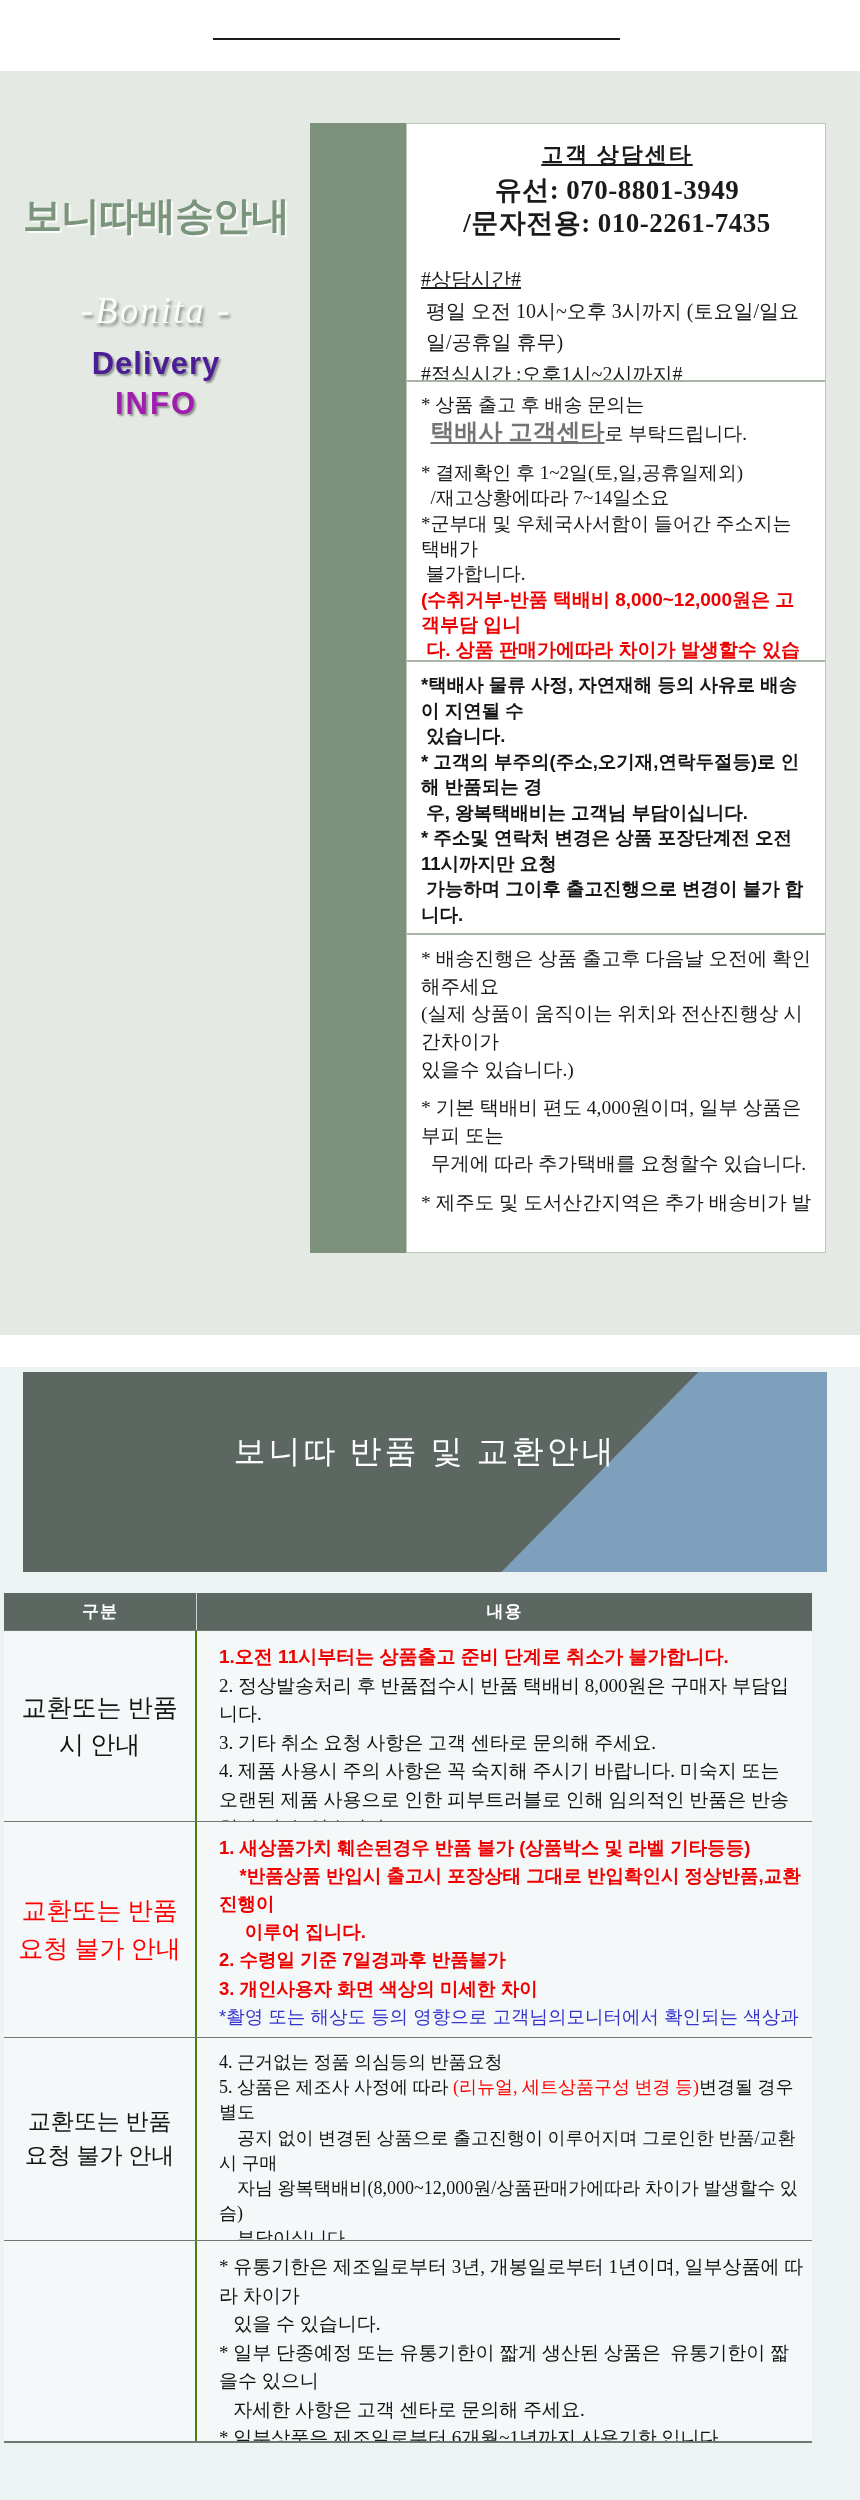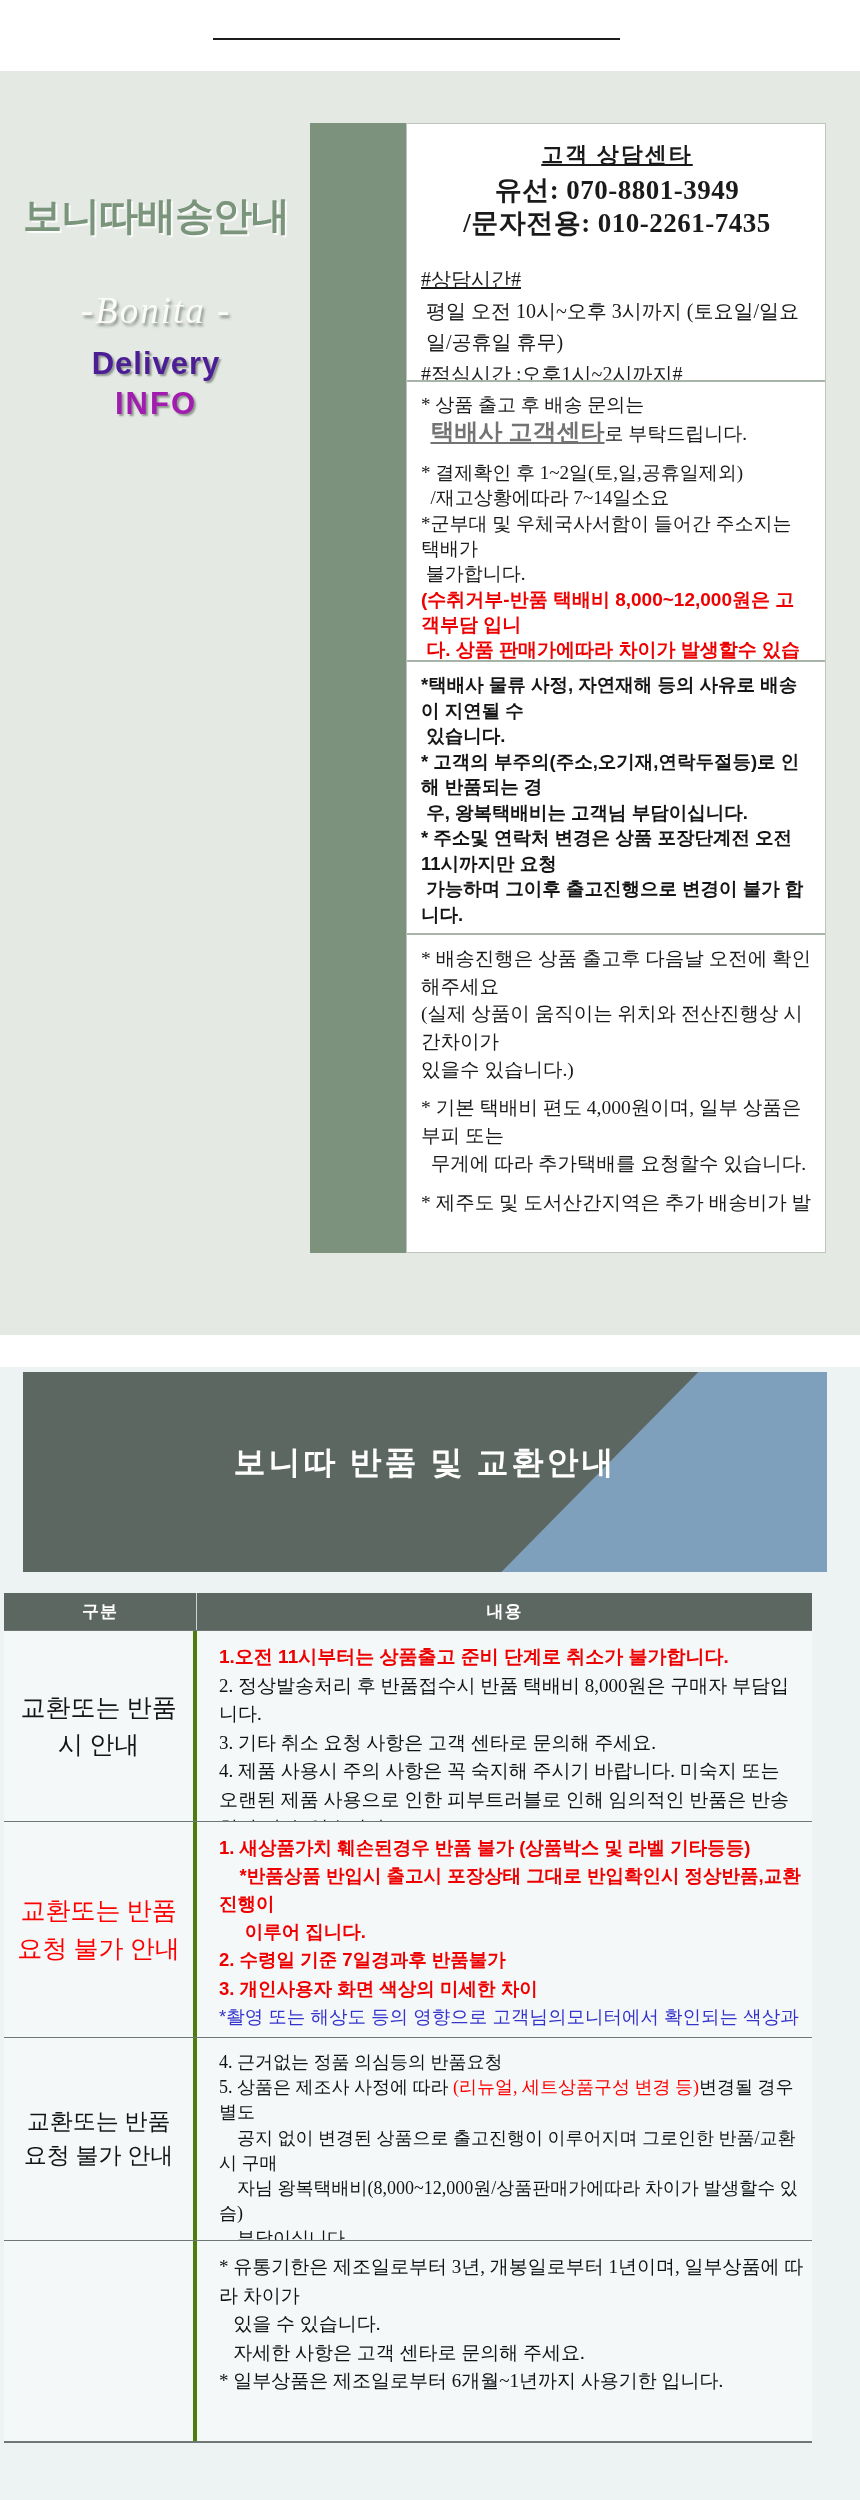--- a/index.html
+++ b/index.html
@@ -59,8 +59,8 @@
   .ret-header{position:absolute;left:23px;top:5px;width:804px;height:200px;background:#5d6762;overflow:hidden;}
   .ret-tri{position:absolute;left:0;top:0;width:100%;height:100%;background:#7fa0bd;
            clip-path:polygon(84% 0,100% 0,100% 100%,59.5% 100%);}
-  .ret-title{position:absolute;left:0;top:69px;width:100%;text-align:center;font-size:32px;color:#ffffff;
-             letter-spacing:3px;font-family:"Liberation Serif",serif;font-weight:bold;}
+  .ret-title{position:absolute;left:0;top:58px;width:100%;text-align:center;font-size:32px;color:#ffffff;
+             letter-spacing:3px;font-family:"Liberation Serif",serif;}
 
   .ret-table{position:absolute;left:4px;top:226px;width:808px;background:#f4f8f9;
              border-bottom:2px solid #6f7774;box-sizing:border-box;}

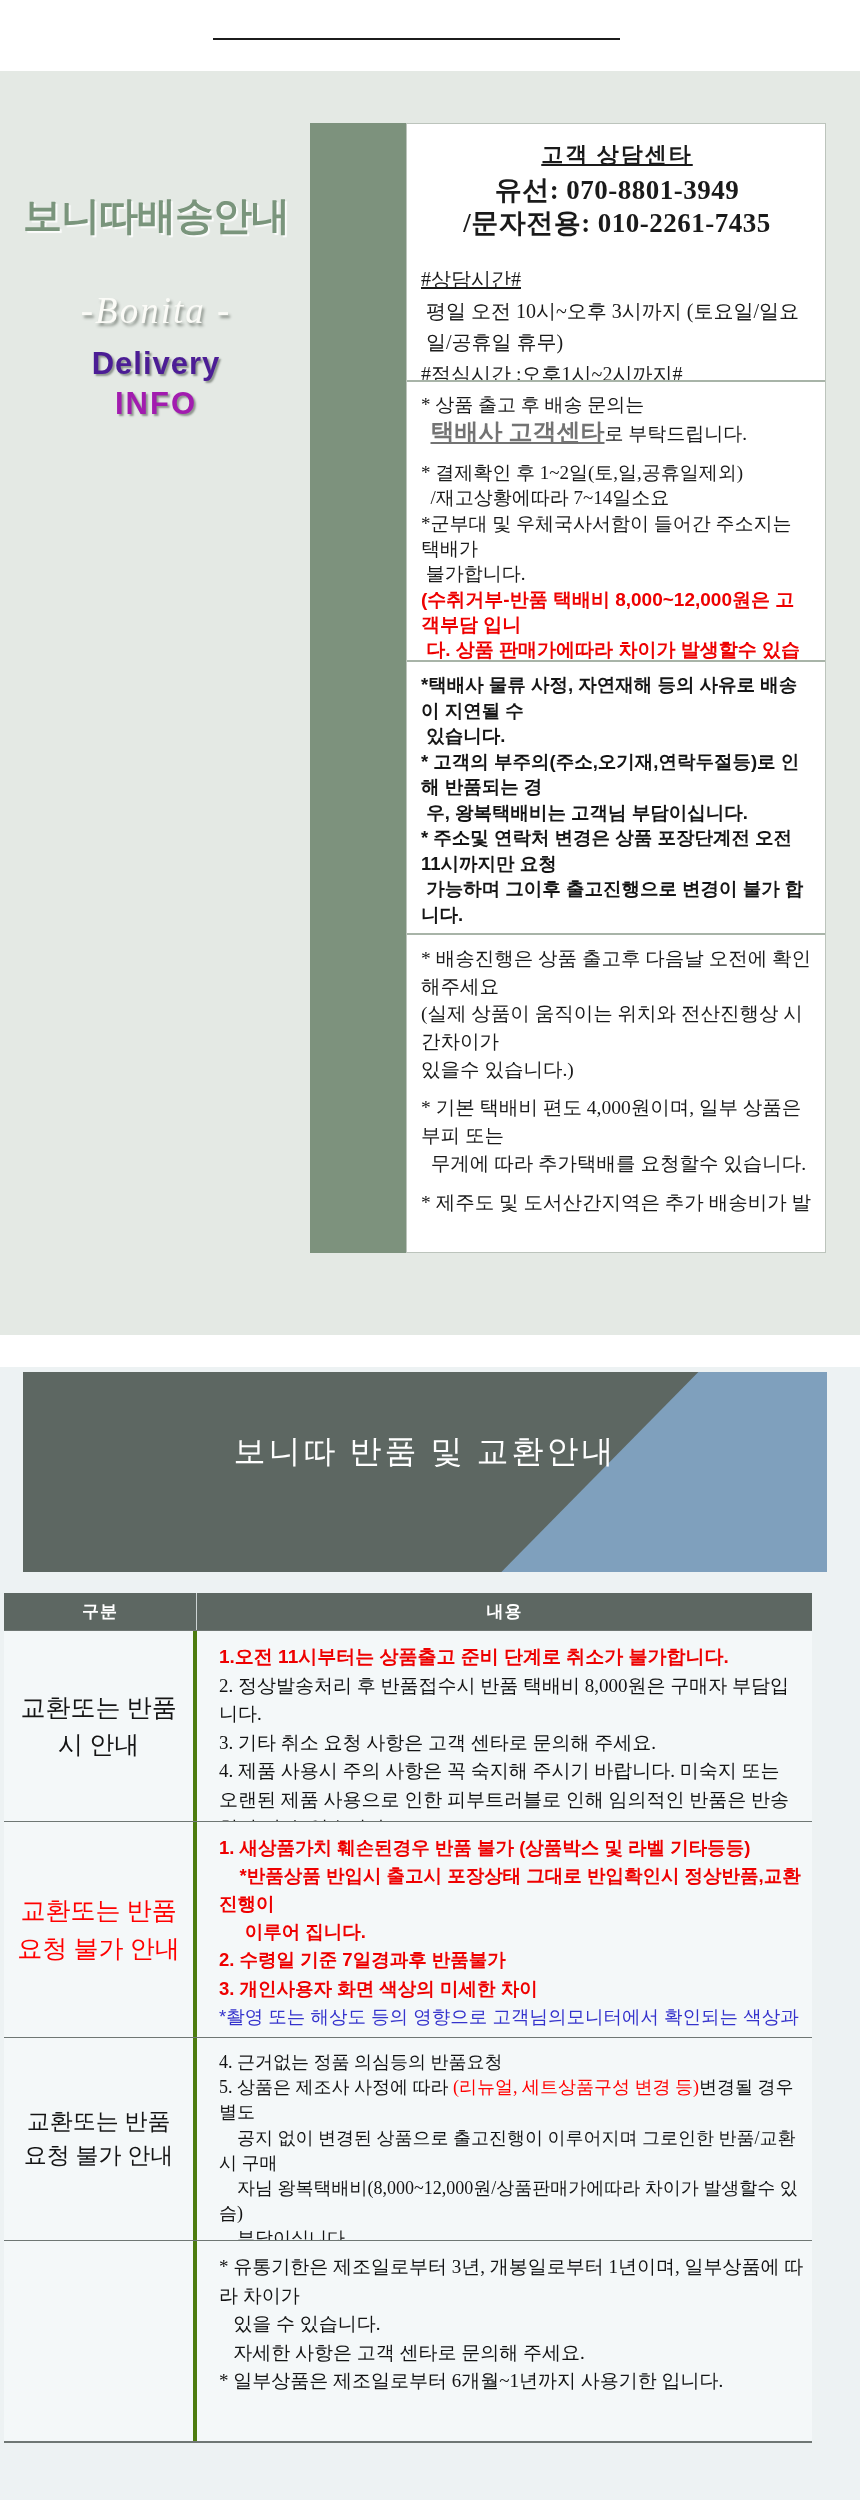--- a/index.html
+++ b/index.html
@@ -72,7 +72,7 @@
   .t-row{display:flex;border-top:1px solid #6f7774;overflow:hidden;}
   .t-label{width:193px;flex:none;display:flex;align-items:center;justify-content:center;text-align:center;
            white-space:pre-line;font-size:25px;color:#141414;line-height:1.5;
-           border-right:4px solid #4d7c0f;box-sizing:border-box;}
+           border-right:2px solid #4d7c0f;box-sizing:border-box;}
   .t-content{flex:1;padding:12px 8px 0 22px;box-sizing:border-box;overflow:hidden;}
   .t-content .line{font-size:19px;line-height:1.5;color:#131313;}
   .r1{height:190px;}

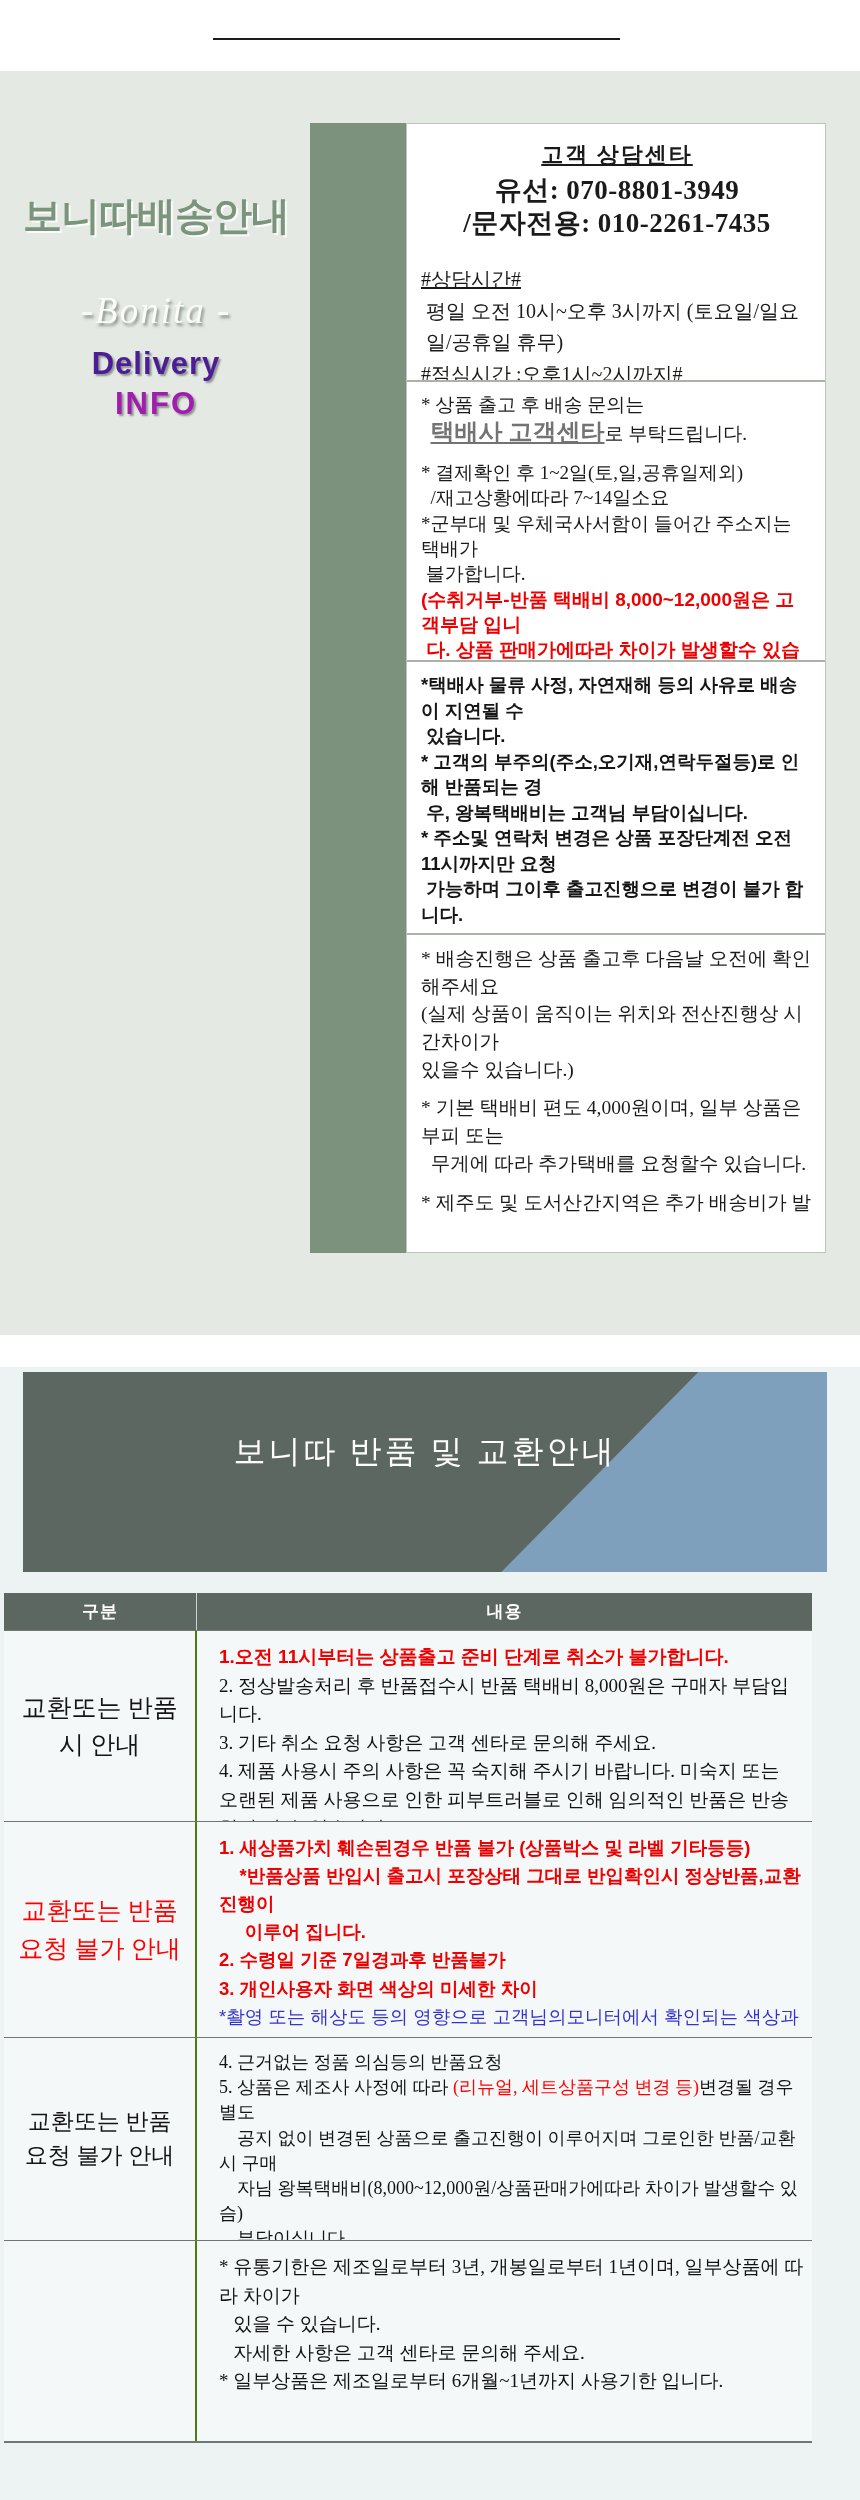--- a/index.html
+++ b/index.html
@@ -195,6 +195,7 @@
         <div class="t-content">
             <div class="line"><span class="seg">* 유통기한은 제조일로부터 3년, 개봉일로부터 1년이며, 일부상품에 따라 차이가</span></div>
             <div class="line"><span class="seg">   있을 수 있습니다.</span></div>
+            <div class="line"><span class="seg">* 일부 단종예정 또는 유통기한이 짧게 생산된 상품은  유통기한이 짧을수 있으니</span></div>
             <div class="line"><span class="seg">   자세한 사항은 고객 센타로 문의해 주세요.</span></div>
             <div class="line"><span class="seg">* 일부상품은 제조일로부터 6개월~1년까지 사용기한 입니다.</span></div>
           </div>

